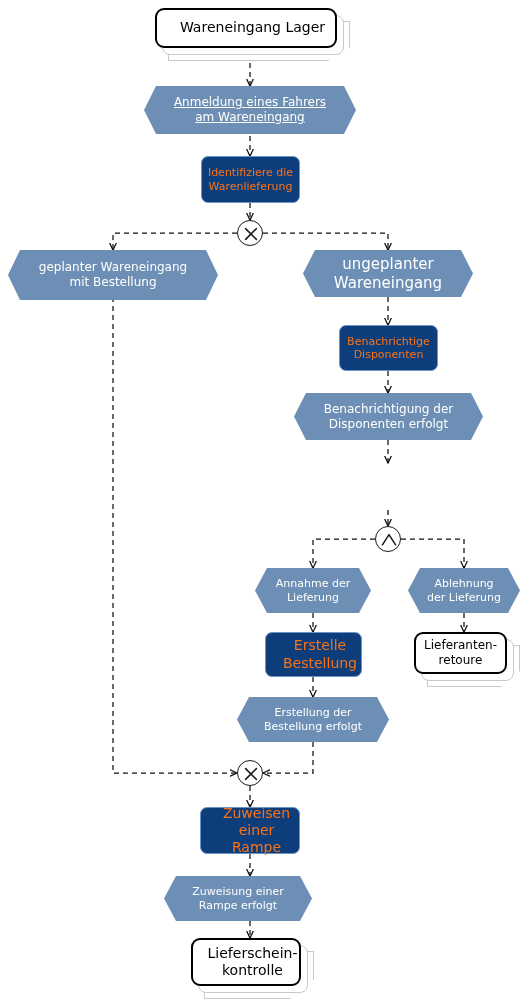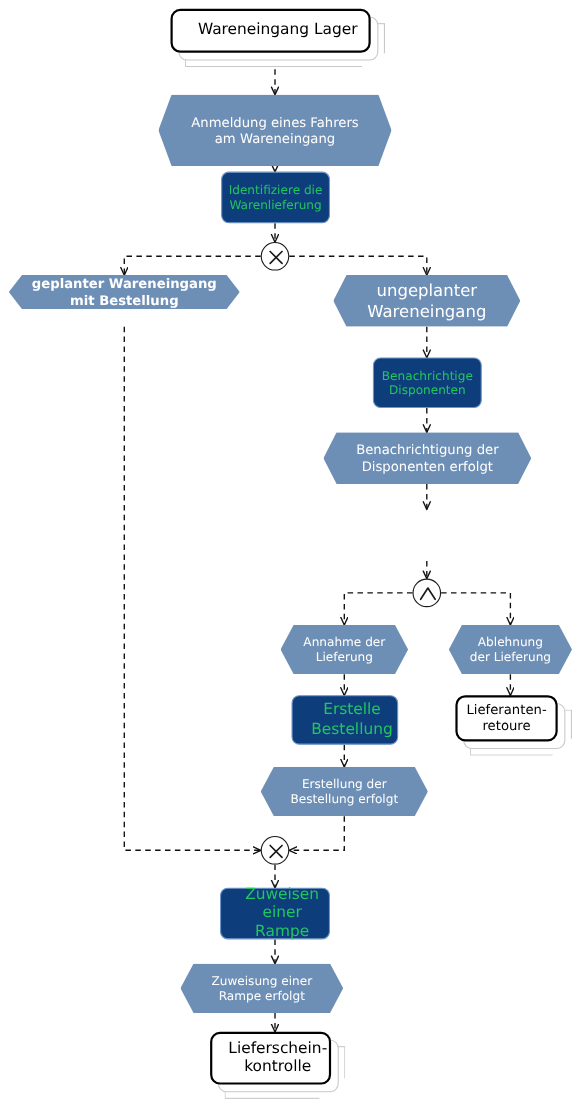--- a/index.html
+++ b/index.html
@@ -156,7 +156,7 @@
     </div>
   </div>
 
-  <div class="node event" style="left:144px;top:86px;width:212px;height:65px;">
+  <div class="node event" style="left:144px;top:86px;width:212px;height:48px;text-decoration:underline;">
     <span class="lbl fs-md">Anmeldung  eines Fahrers
 am Wareneingang</span>
   </div>

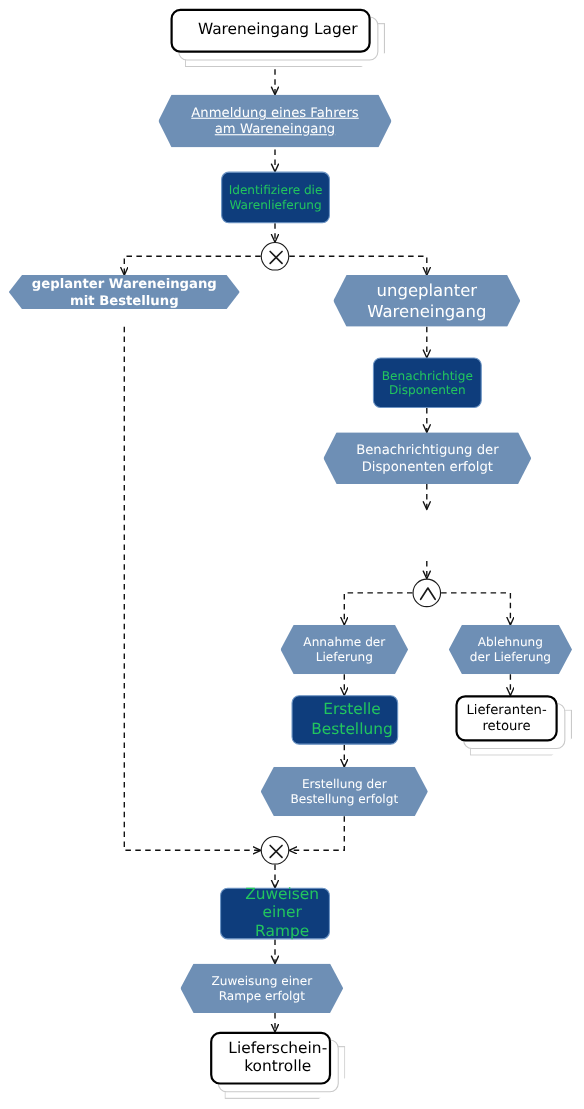--- a/index.html
+++ b/index.html
@@ -22,7 +22,7 @@
     background:#0E3D7C;
     border:1px solid #6C94C4;
     border-radius:7px;
-    color:#22c55e;
+    color:#f97316;
     display:flex;
     align-items:center;
     justify-content:center;

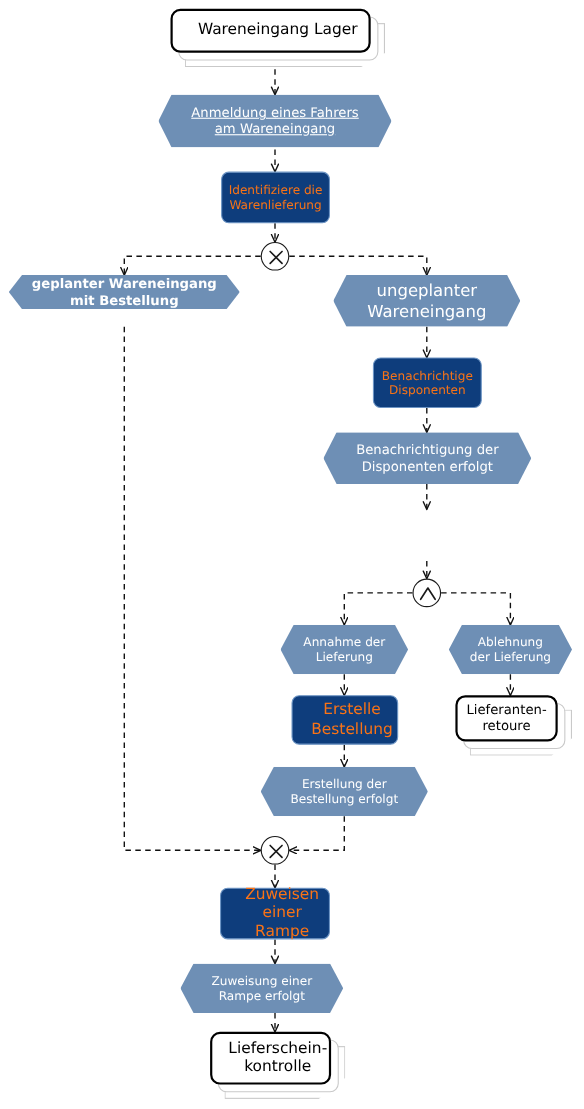--- a/index.html
+++ b/index.html
@@ -172,7 +172,7 @@
     </svg>
   </div>
 
-  <div class="node event" style="left:8px;top:250px;width:210px;height:31px;font-weight:bold;">
+  <div class="node event" style="left:8px;top:250px;width:210px;height:50px;">
     <span class="lbl fs-md">geplanter Wareneingang
 mit Bestellung</span>
   </div>

